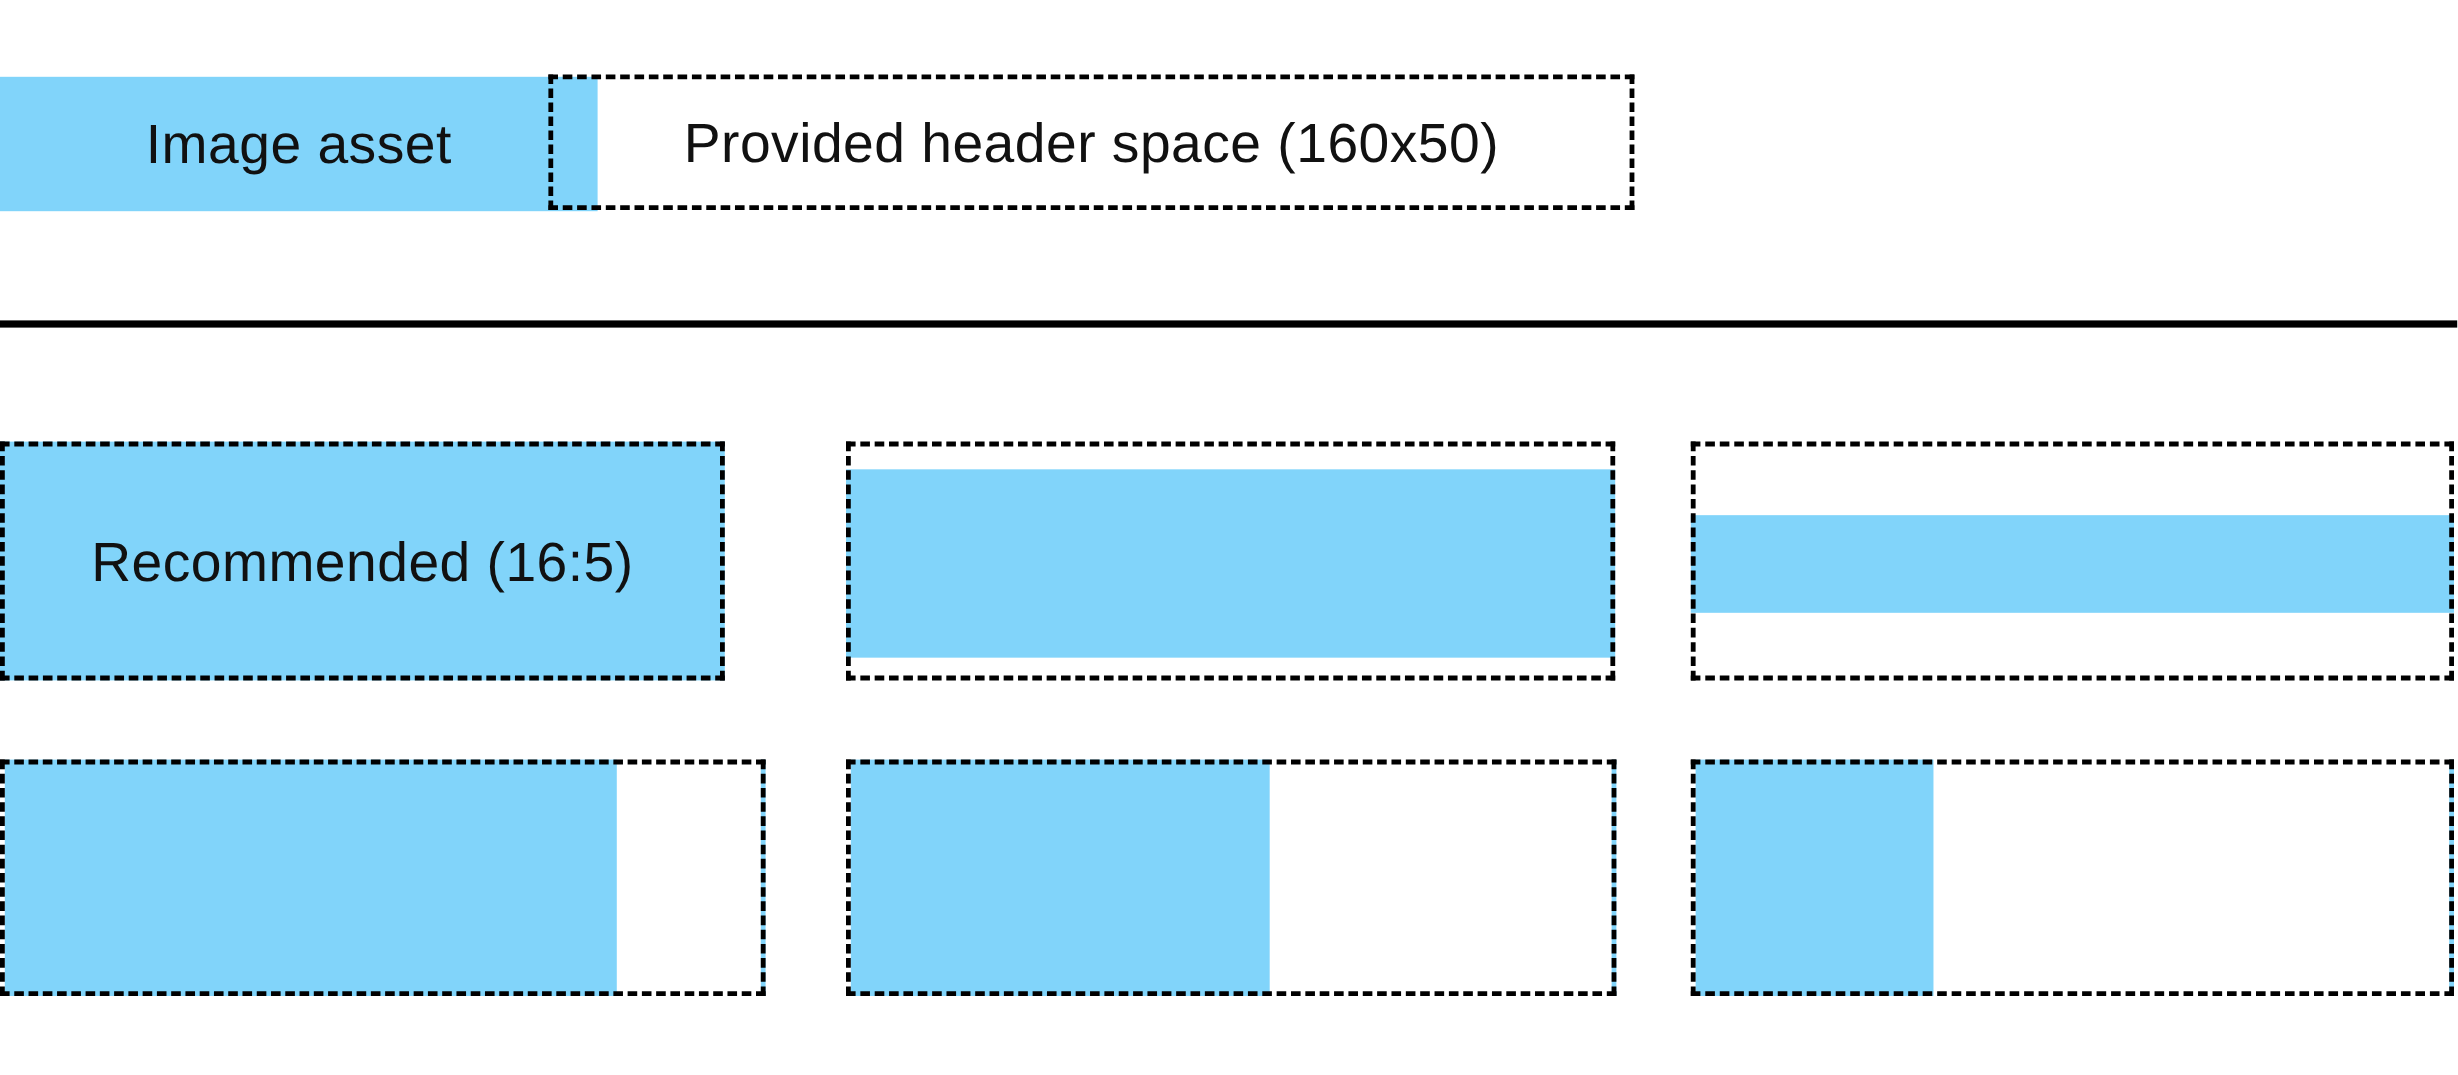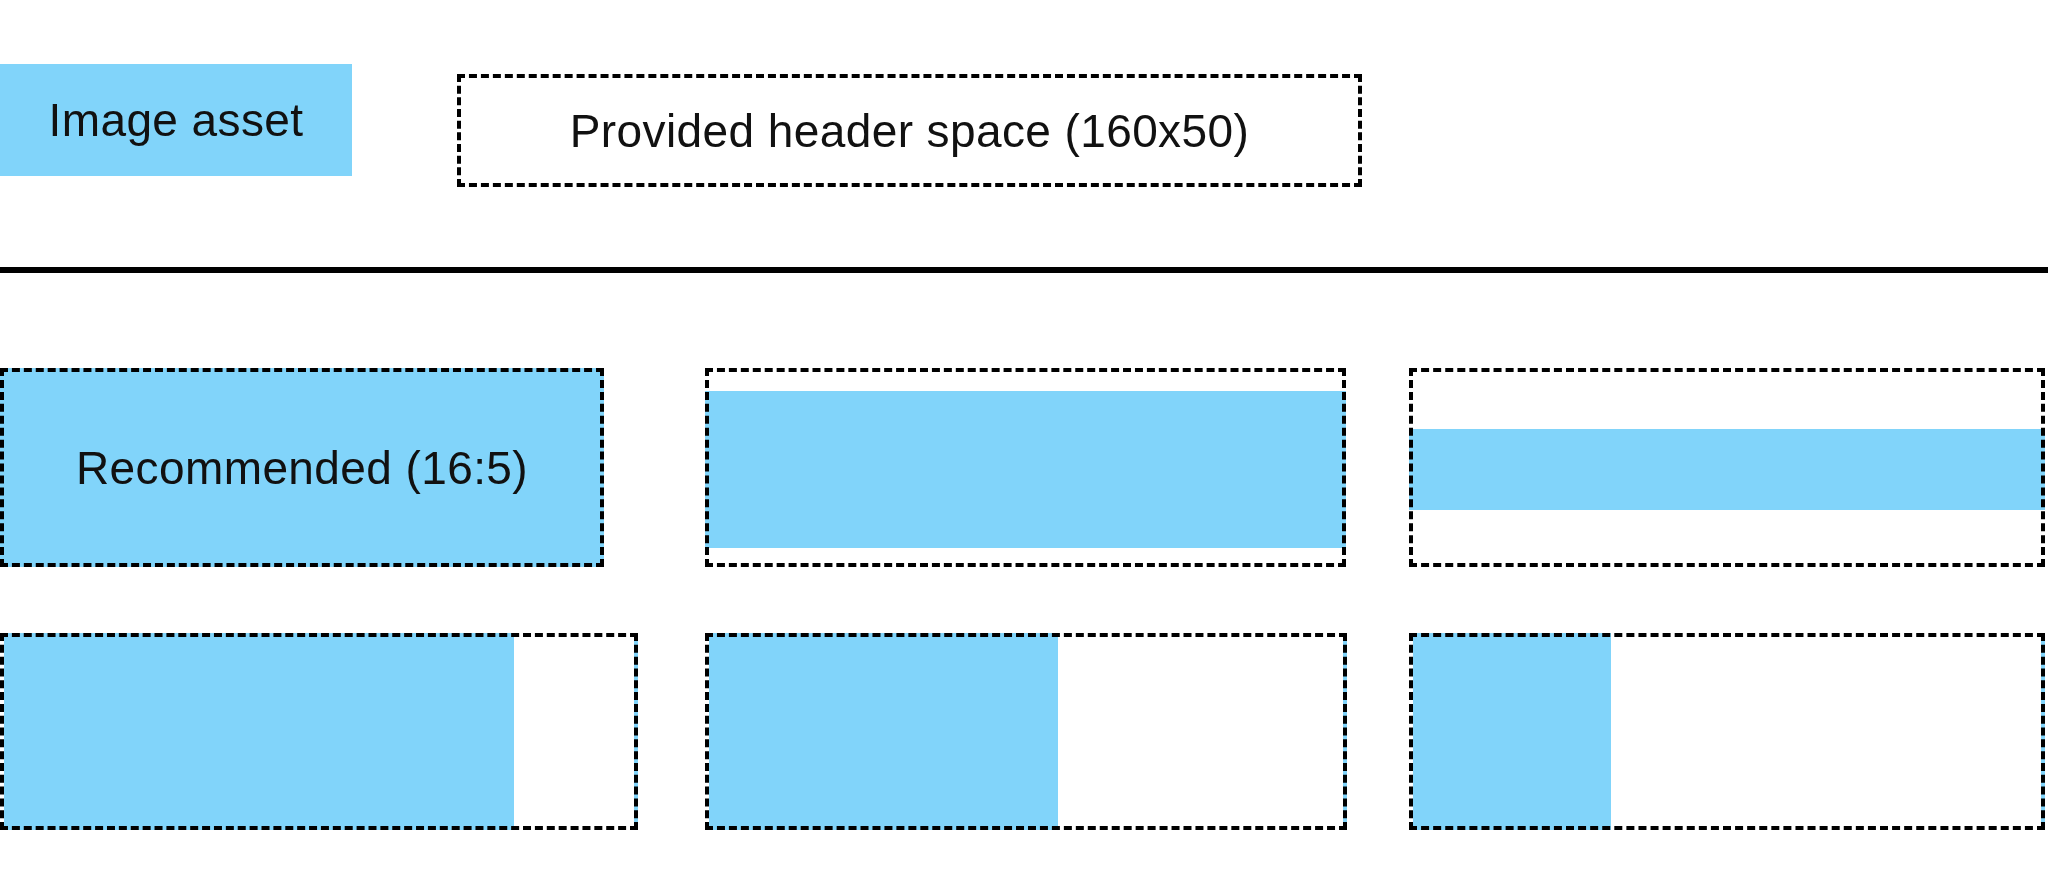--- a/index.html
+++ b/index.html
@@ -63,7 +63,7 @@
 
 <div class="canvas" style="--blue: #81D4FA;">
 
-  <div class="abs label fill-full" style="left:0; top:64px; width:352px; height:112px;">
+  <div class="abs label fill-full" style="left:0; top:64px; width:498px; height:112px;">
     <span>Image asset</span>
   </div>
 

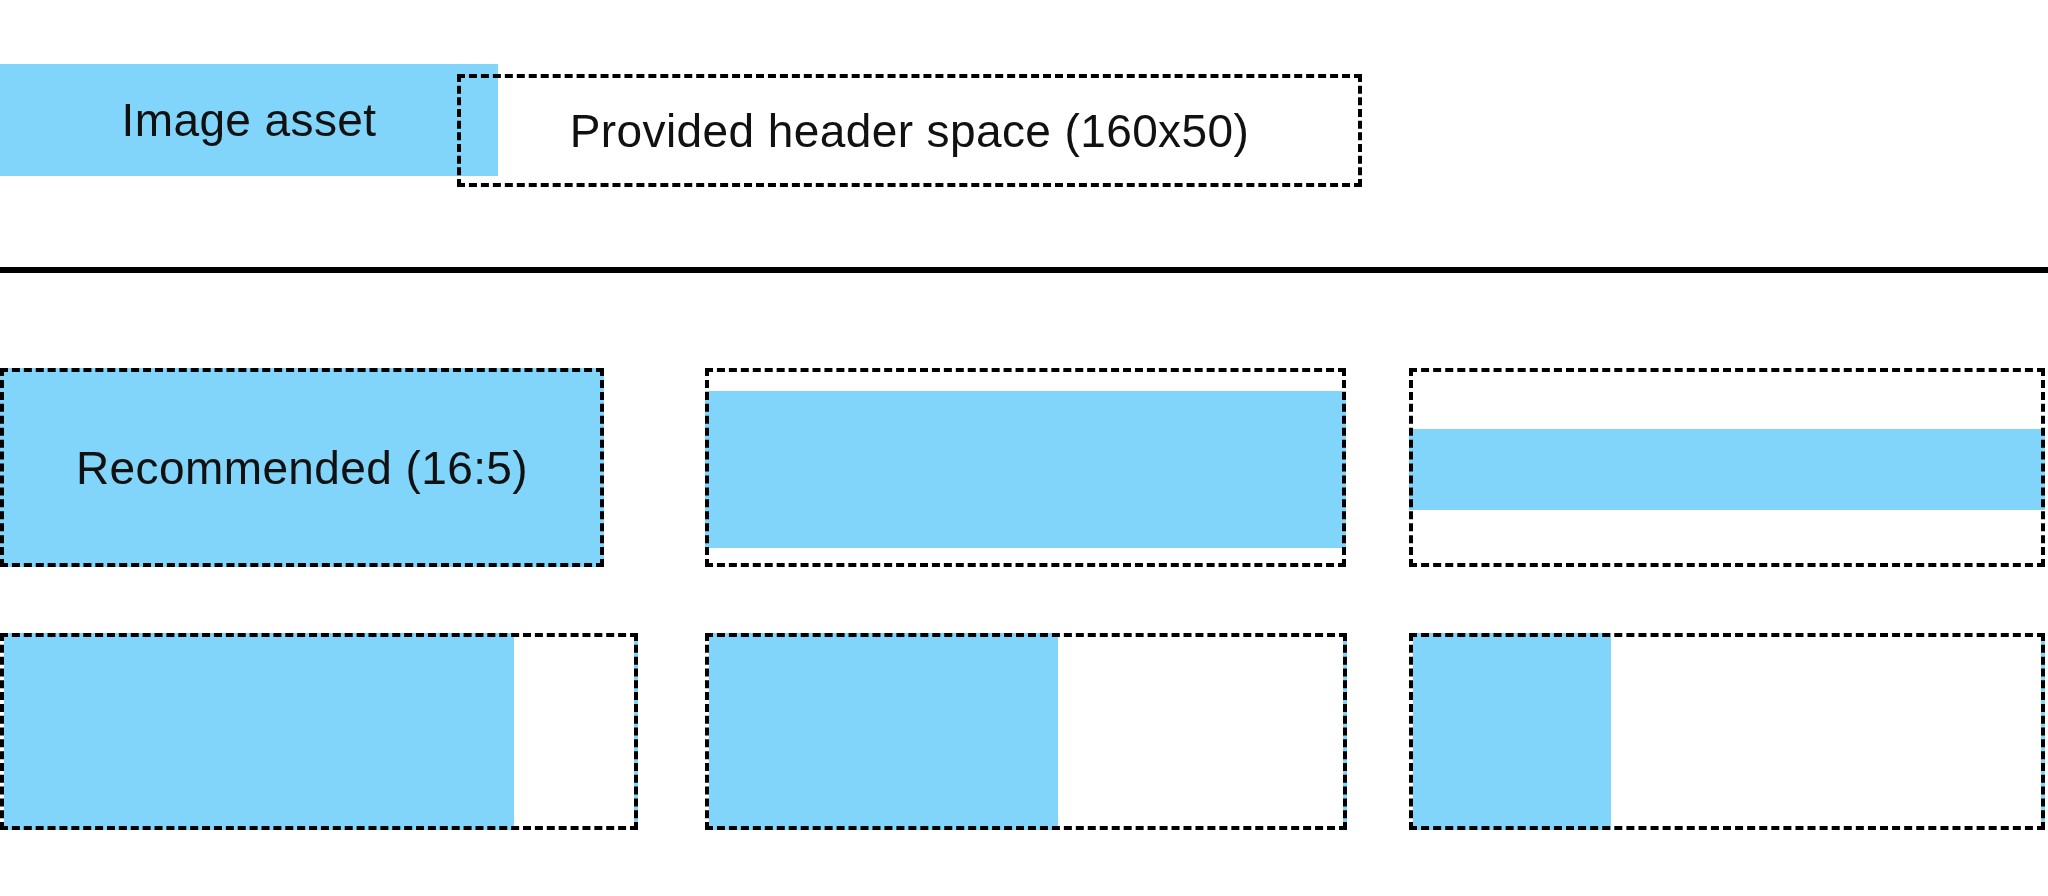--- a/index.html
+++ b/index.html
@@ -67,7 +67,7 @@
     <span>Image asset</span>
   </div>
 
-  <div class="abs dashed label" style="left:457px; top:74px; width:905px; height:113px;">
+  <div class="abs dashed label" style="left:457px; top:62px; width:905px; height:113px;">
     <span>Provided header space (160x50)</span>
   </div>
 

